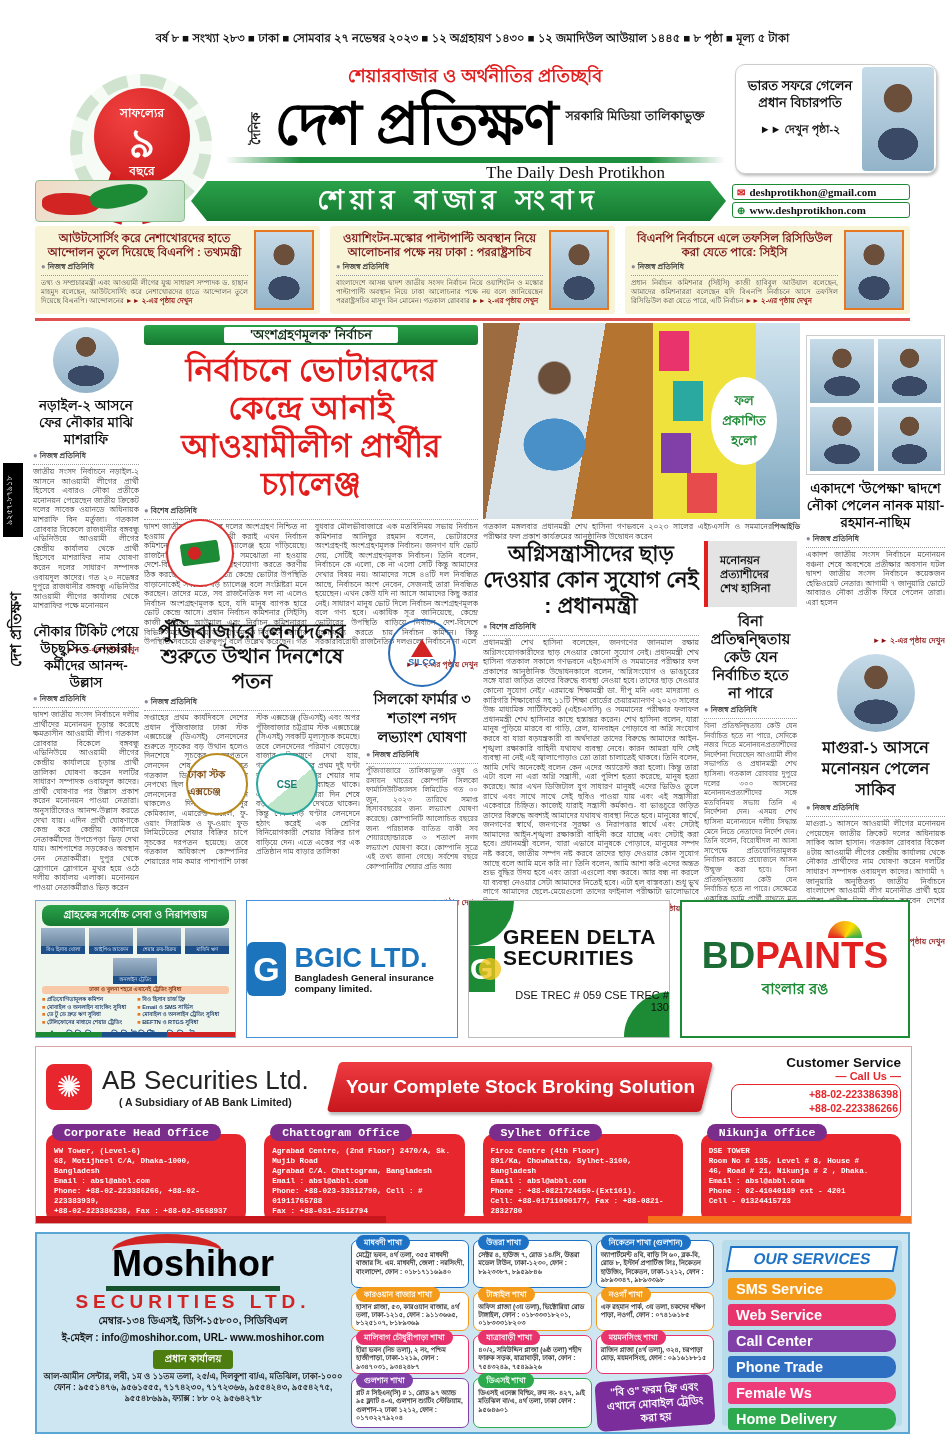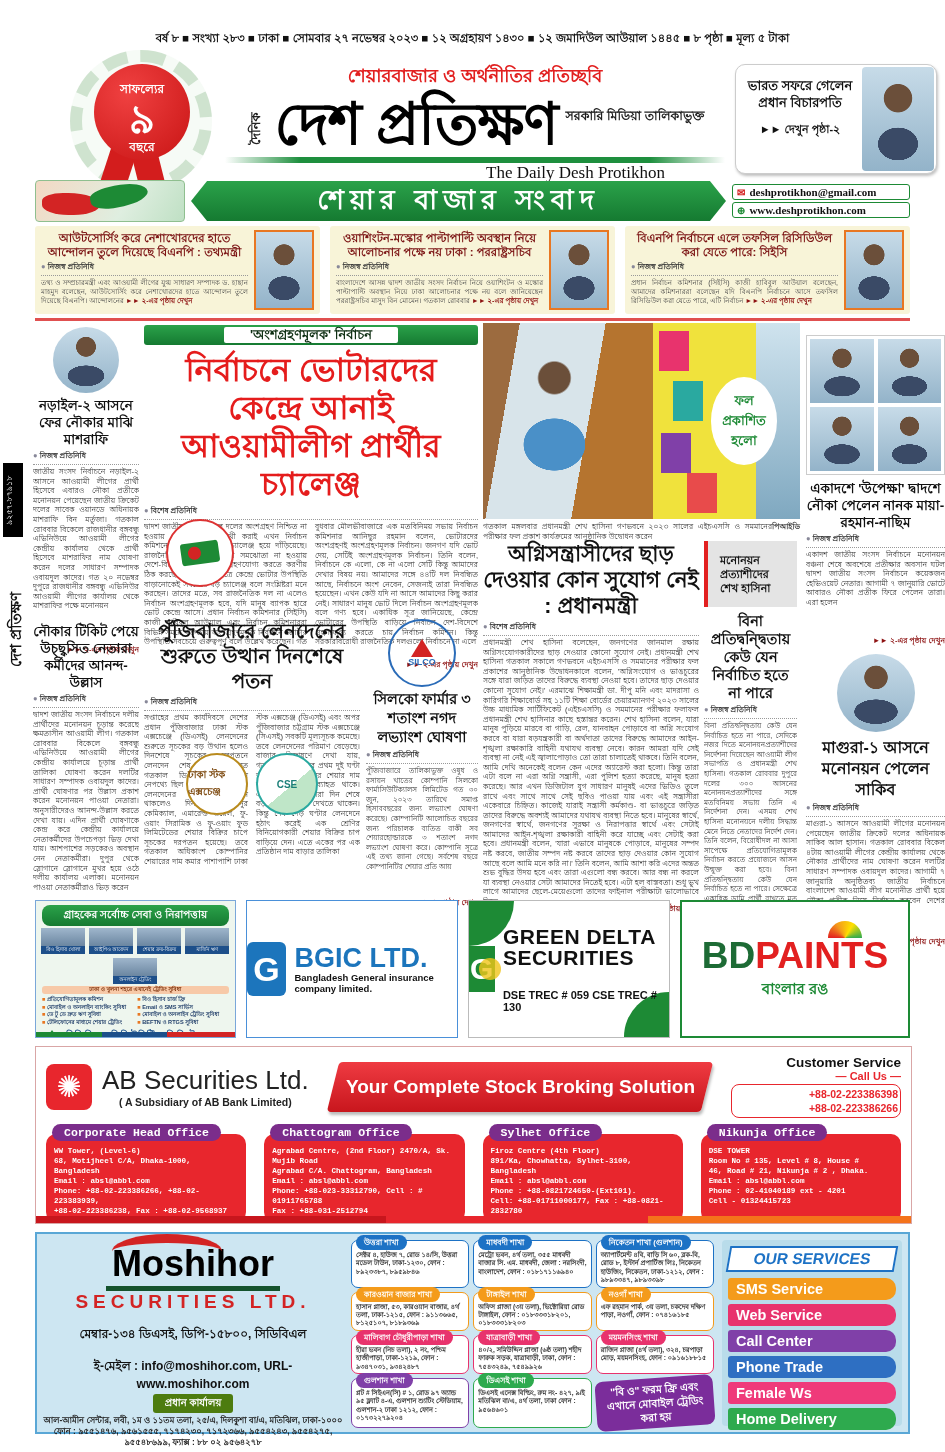--- a/index.html
+++ b/index.html
@@ -8,7 +8,7 @@
   .abs{position:absolute;}
   
   .dateline{top:30px;left:0;width:100%;text-align:center;font-size:11.5px;font-weight:bold;color:#111;}
-  .badge{top:50px;left:60px;width:150px;height:120px;}
+  .badge{top:74px;left:60px;width:150px;height:120px;}
   .badge .ring{position:absolute;left:10px;top:0;width:118px;height:118px;border-radius:50%;
                border:12px dashed #cfe3cf;background:#f6fbf6;}
   .badge .disc{position:absolute;left:34px;top:14px;width:96px;height:96px;border-radius:50%;

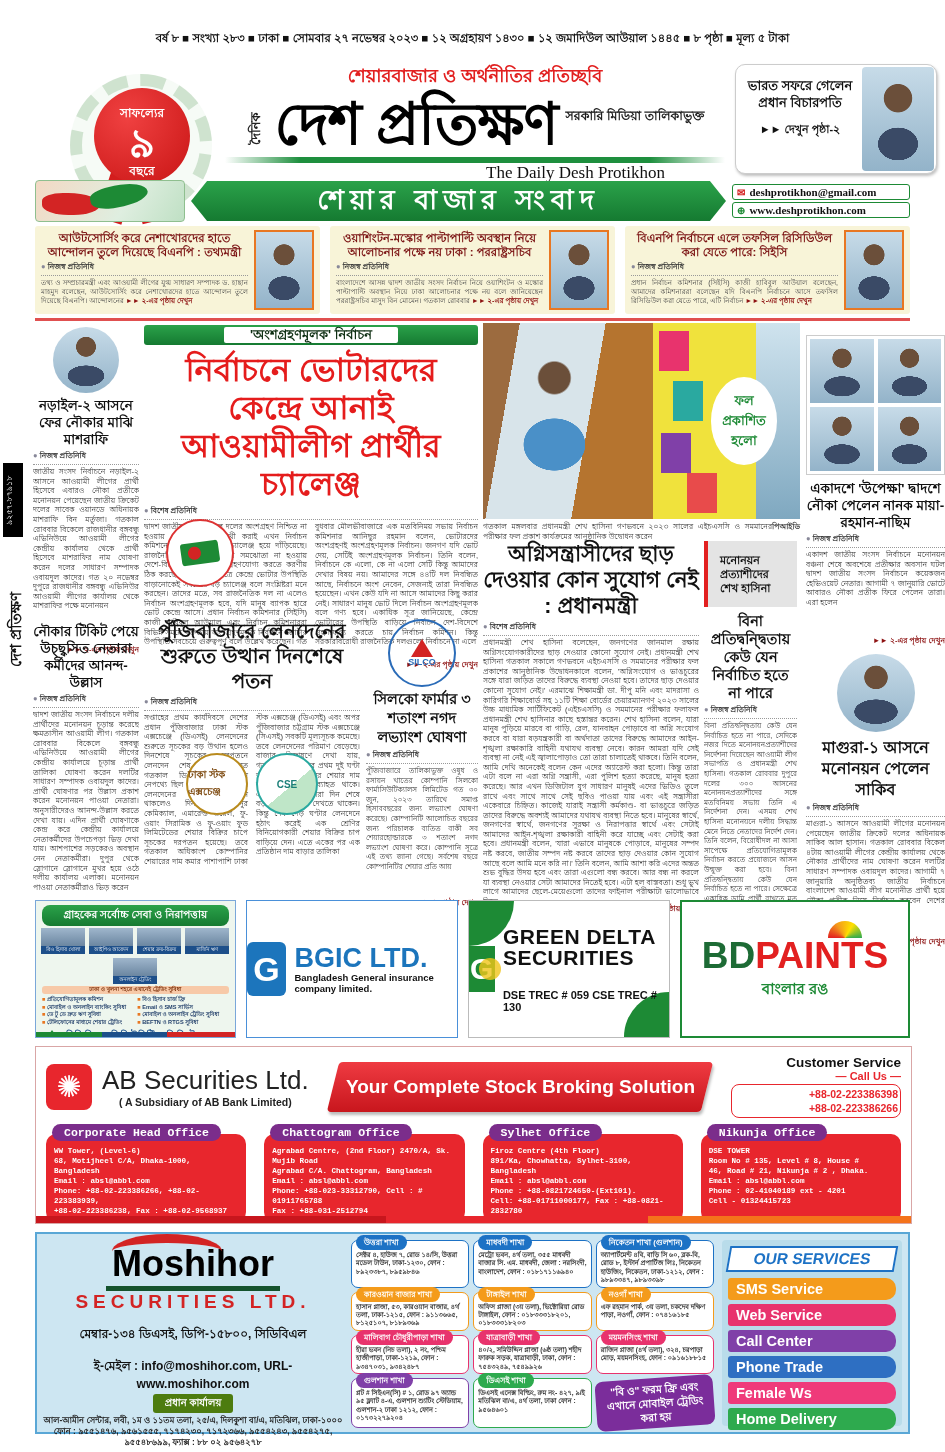--- a/index.html
+++ b/index.html
@@ -156,7 +156,7 @@
   .gd-logo::after{content:"";position:absolute;left:10px;top:12px;width:22px;height:22px;border-radius:50%;background:#f0c419;opacity:.8;}
   .gd-tx{z-index:1;position:relative;}
   .gd-name{font-size:21px;font-weight:bold;color:#111;line-height:21px;letter-spacing:.5px;}
-  .gd-trec{font-size:11px;font-weight:bold;color:#111;margin-top:21px;}
+  .gd-trec{font-size:11px;font-weight:normal;color:#111;margin-top:21px;text-align:right;}
   .ad-bdp{width:239px;border:2px solid #1d8a35;display:flex;flex-direction:column;align-items:center;justify-content:center;}
   .bdp-row{font-size:37px;font-weight:bold;line-height:38px;position:relative;}
   .bdp-bd{color:#1d6b35;}

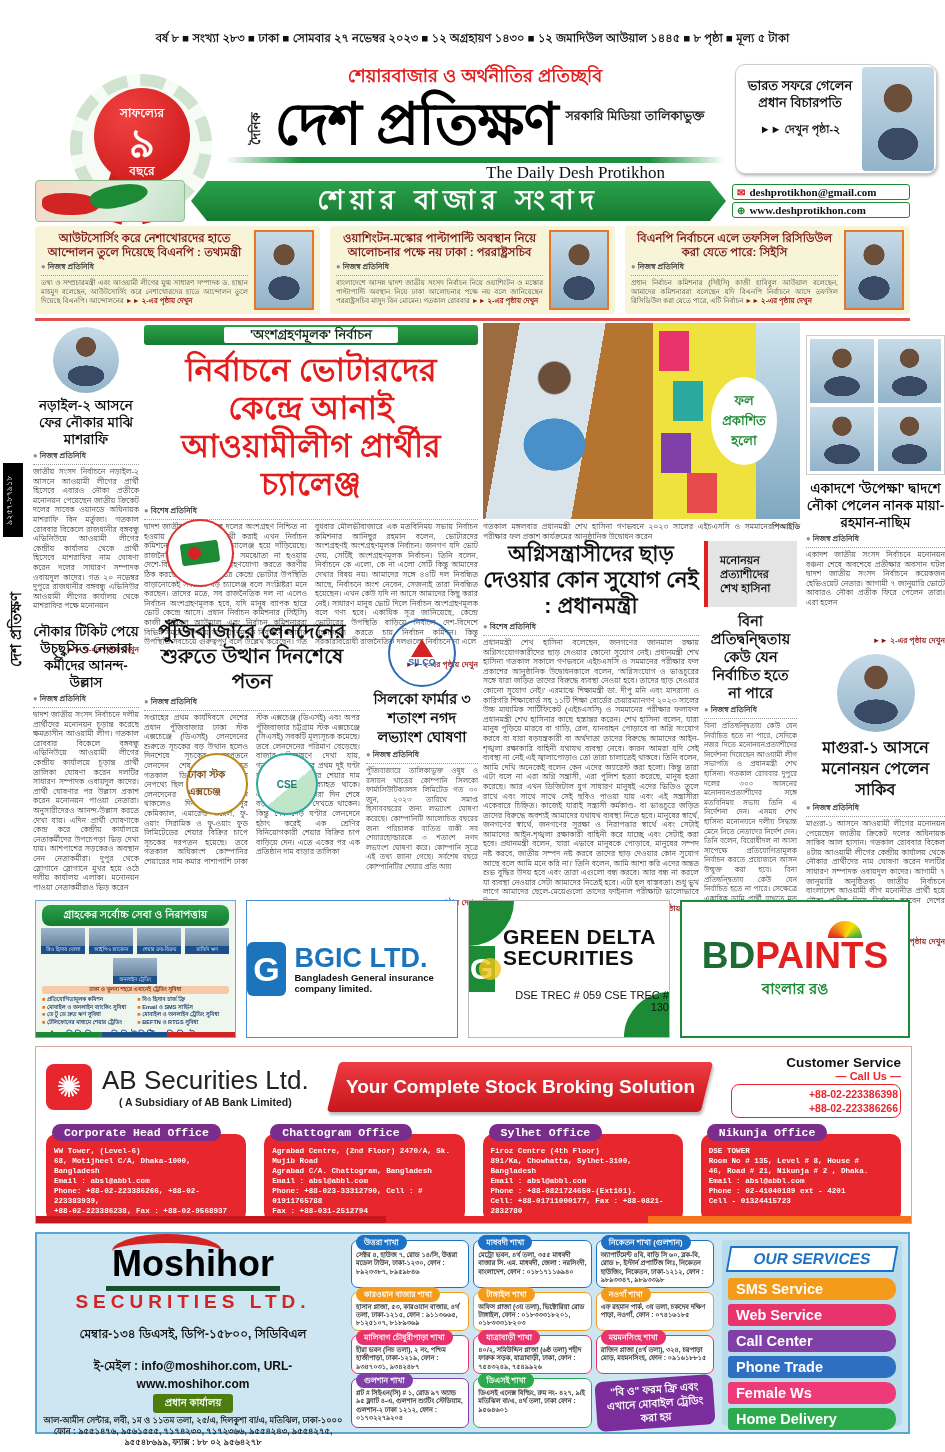--- a/index.html
+++ b/index.html
@@ -550,12 +550,12 @@
     </div>
     <div class="mo-grid">
       <div class="mo-card b-blue">
+          <div class="hd c-blue">মাধবদী শাখা</div>
+          <div class="tx">মেট্রো ভবন, ৪র্থ তলা, ৩৫৫ মাধবদী বাজার সি. এম. মাধবদী, জেলা : নরসিংদী, বাংলাদেশ, ফোন : ০১৮১৭১১৬৯৪০</div>
+        </div>
+      <div class="mo-card b-blue">
           <div class="hd c-blue">উত্তরা শাখা</div>
           <div class="tx">সেক্টর ৪, হাউজ ৭, রোড ১৪/সি, উত্তরা মডেল টাউন, ঢাকা-১২৩০, ফোন : ৮৯২৩৩৮৭, ৮৯৫৯৮৪৬</div>
-        </div>
-      <div class="mo-card b-blue">
-          <div class="hd c-blue">মাধবদী শাখা</div>
-          <div class="tx">মেট্রো ভবন, ৪র্থ তলা, ৩৫৫ মাধবদী বাজার সি. এম. মাধবদী, জেলা : নরসিংদী, বাংলাদেশ, ফোন : ০১৮১৭১১৬৯৪০</div>
         </div>
       <div class="mo-card b-blue">
           <div class="hd c-blue">নিকেতন শাখা (গুলশান)</div>

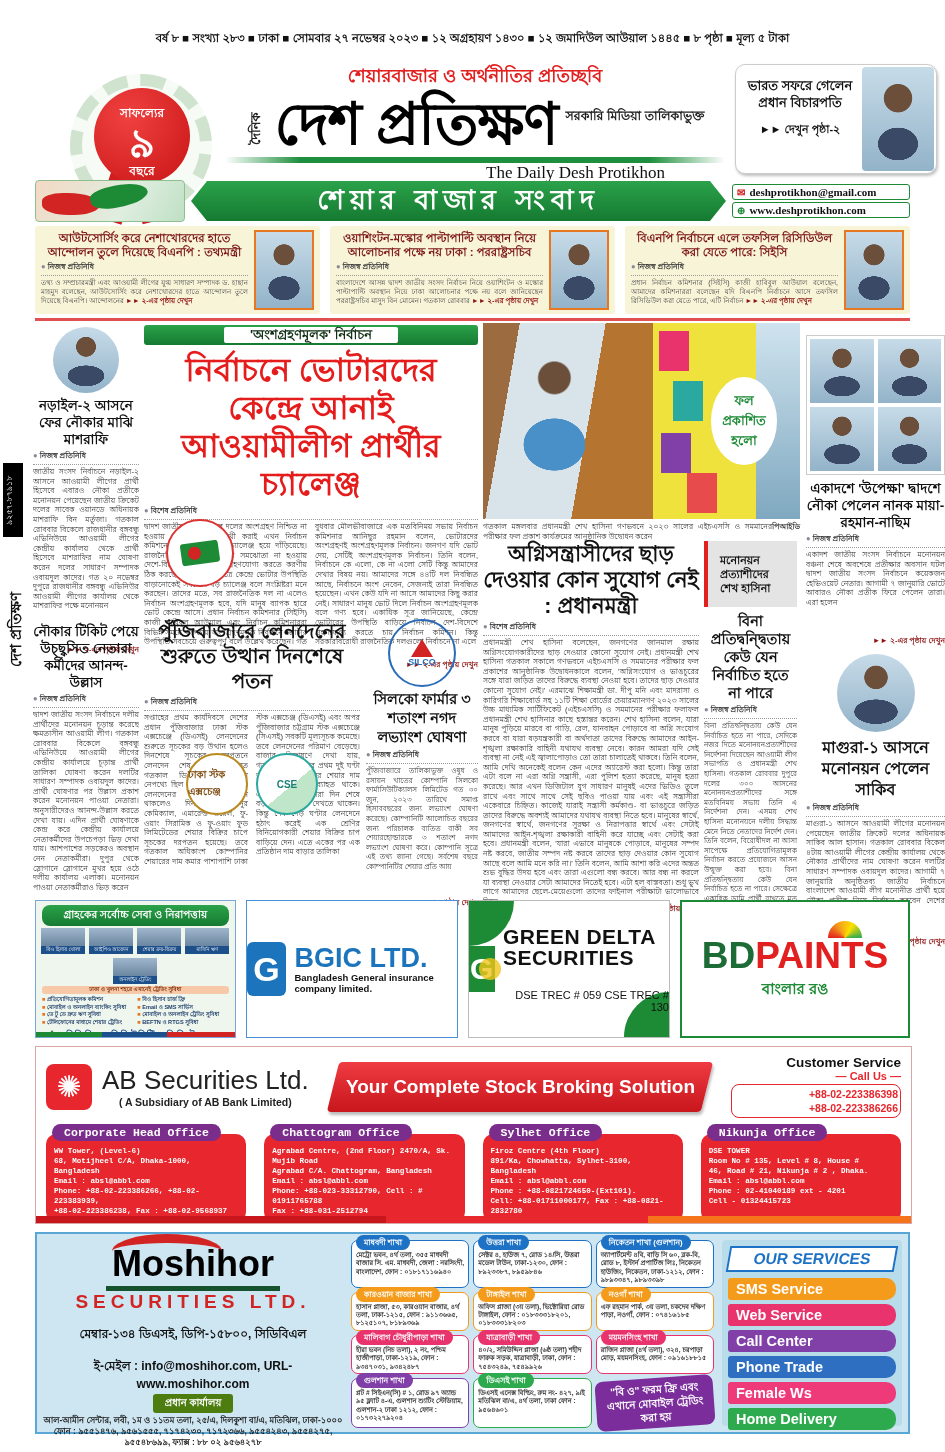--- a/index.html
+++ b/index.html
@@ -195,7 +195,7 @@
   .mo-logo::before{content:"";position:absolute;left:6px;top:-6px;width:110px;height:26px;border-top:9px solid #d32424;
                    border-radius:50% 50% 0 0;}
   .mo-sec{color:#d32424;font-size:19px;font-weight:bold;letter-spacing:5px;}
-  .mo-line{font-size:12px;font-weight:bold;color:#111;margin-top:12px;}
+  .mo-line{font-size:10px;font-weight:bold;color:#111;margin-top:0;}
   .mo-ho{display:inline-block;background:#4d7c0f;color:#fff;font-size:10px;font-weight:bold;border-radius:3px;
          padding:1px 12px;margin-top:3px;}
   .mo-addr{font-size:8.4px;font-weight:bold;color:#222;line-height:11px;margin-top:2px;white-space:pre-line;}

